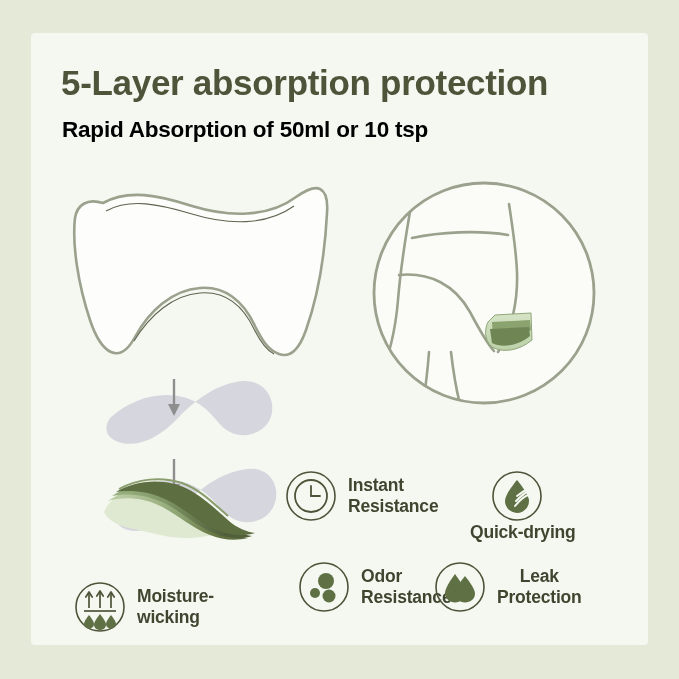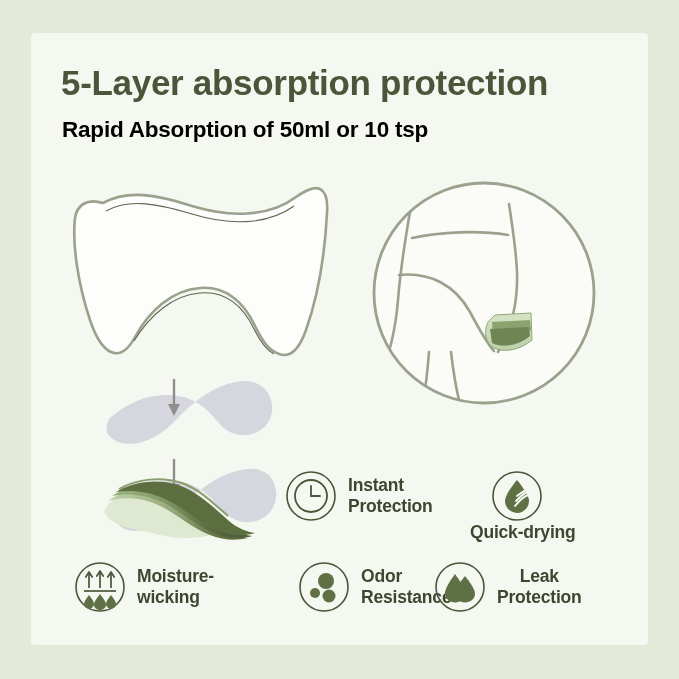--- a/index.html
+++ b/index.html
@@ -236,7 +236,7 @@
       <line x1="26" y1="26" x2="35" y2="26" stroke="#4d5439" stroke-width="1.8" stroke-linecap="round"></line>
     </svg>
     <div class="flabel">Instant
-Protection</div>
+Resistance</div>
   </div>
 
   <div class="feature f-quick">

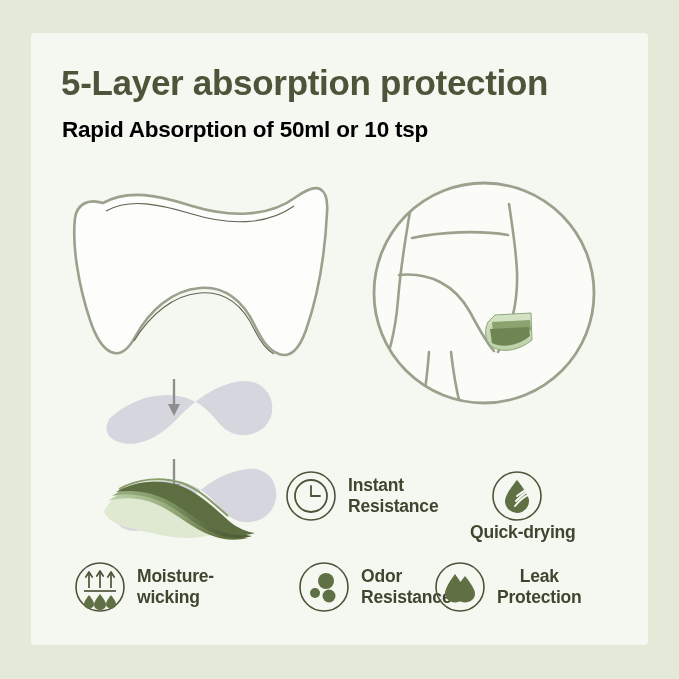--- a/index.html
+++ b/index.html
@@ -77,7 +77,7 @@
   }
   .f-instant   { left: 285px; top: 470px; }
   .f-quick     { left: 459px; top: 470px; flex-direction: column; }
-  .f-moisture  { left: 74px;  top: 561px; }
+  .f-moisture  { left: 74px;  top: 581px; }
   .f-odor      { left: 298px; top: 561px; }
   .f-leak      { left: 434px; top: 561px; text-align: center; }
 </style>

